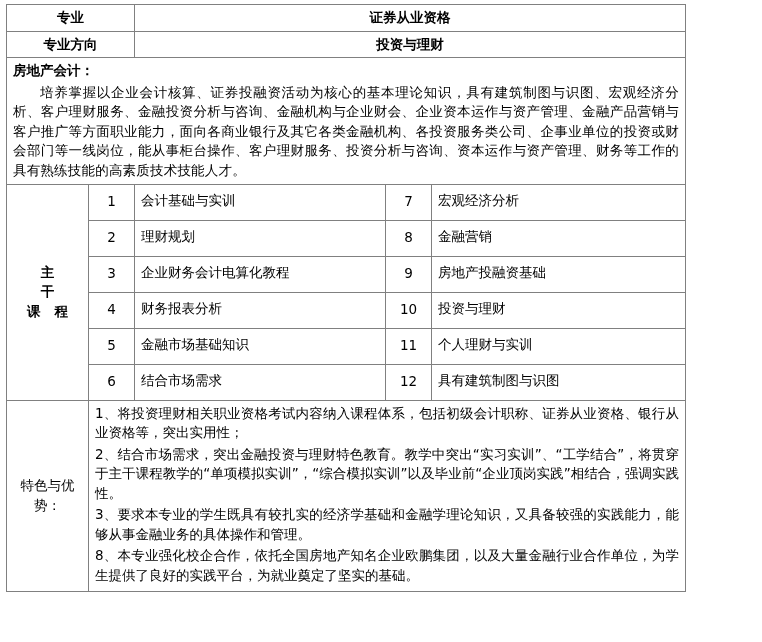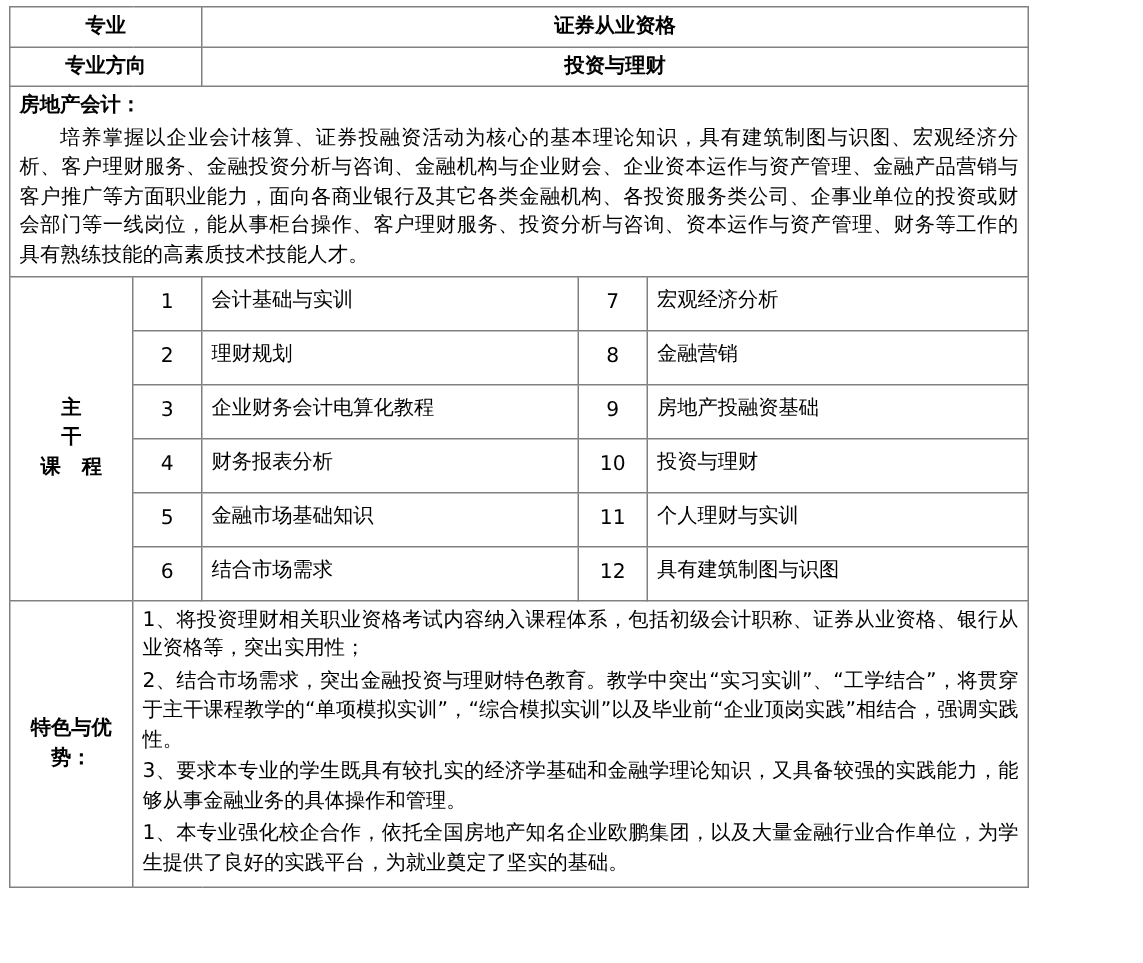--- a/index.html
+++ b/index.html
@@ -86,7 +86,7 @@
   }
   .feat-label {
     text-align: center;
-    font-weight: bold;
+    font-weight: normal;
     font-size: 13.5px;
     width: 82px;
   }

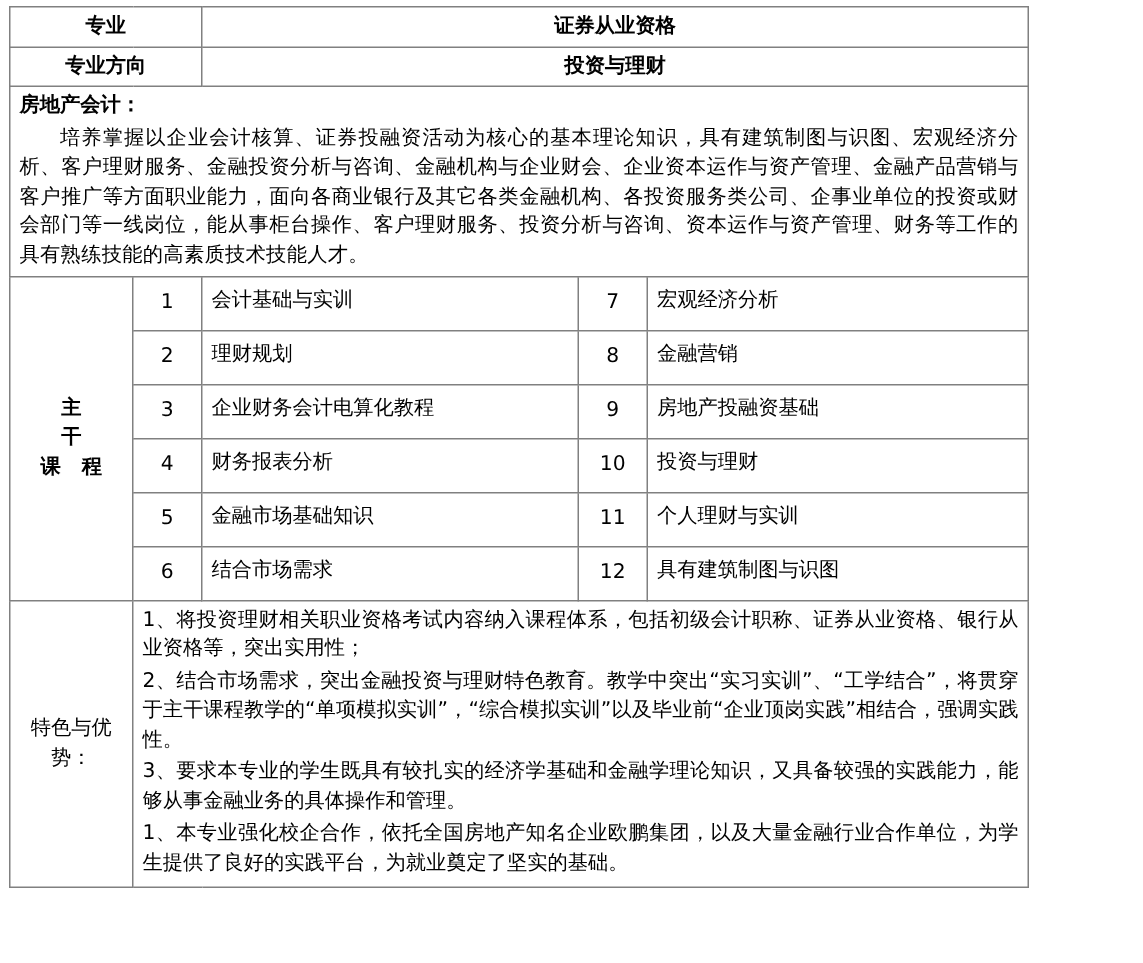--- a/index.html
+++ b/index.html
@@ -183,7 +183,7 @@
           <p>1、将投资理财相关职业资格考试内容纳入课程体系，包括初级会计职称、证券从业资格、银行从业资格等，突出实用性；</p>
           <p>2、结合市场需求，突出金融投资与理财特色教育。教学中突出“实习实训”、“工学结合”，将贯穿于主干课程教学的“单项模拟实训”，“综合模拟实训”以及毕业前“企业顶岗实践”相结合，强调实践性。</p>
           <p>3、要求本专业的学生既具有较扎实的经济学基础和金融学理论知识，又具备较强的实践能力，能够从事金融业务的具体操作和管理。</p>
-          <p>1、本专业强化校企合作，依托全国房地产知名企业欧鹏集团，以及大量金融行业合作单位，为学生提供了良好的实践平台，为就业奠定了坚实的基础。</p>
+          <p>8、本专业强化校企合作，依托全国房地产知名企业欧鹏集团，以及大量金融行业合作单位，为学生提供了良好的实践平台，为就业奠定了坚实的基础。</p>
         </td>
       </tr>
     </tbody>

